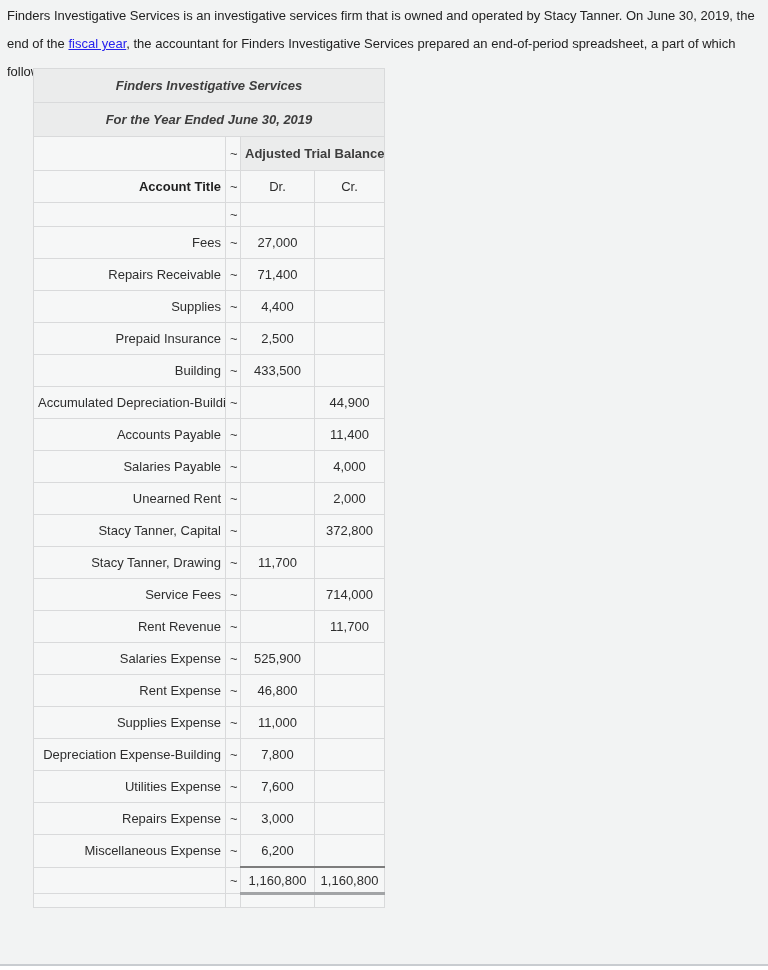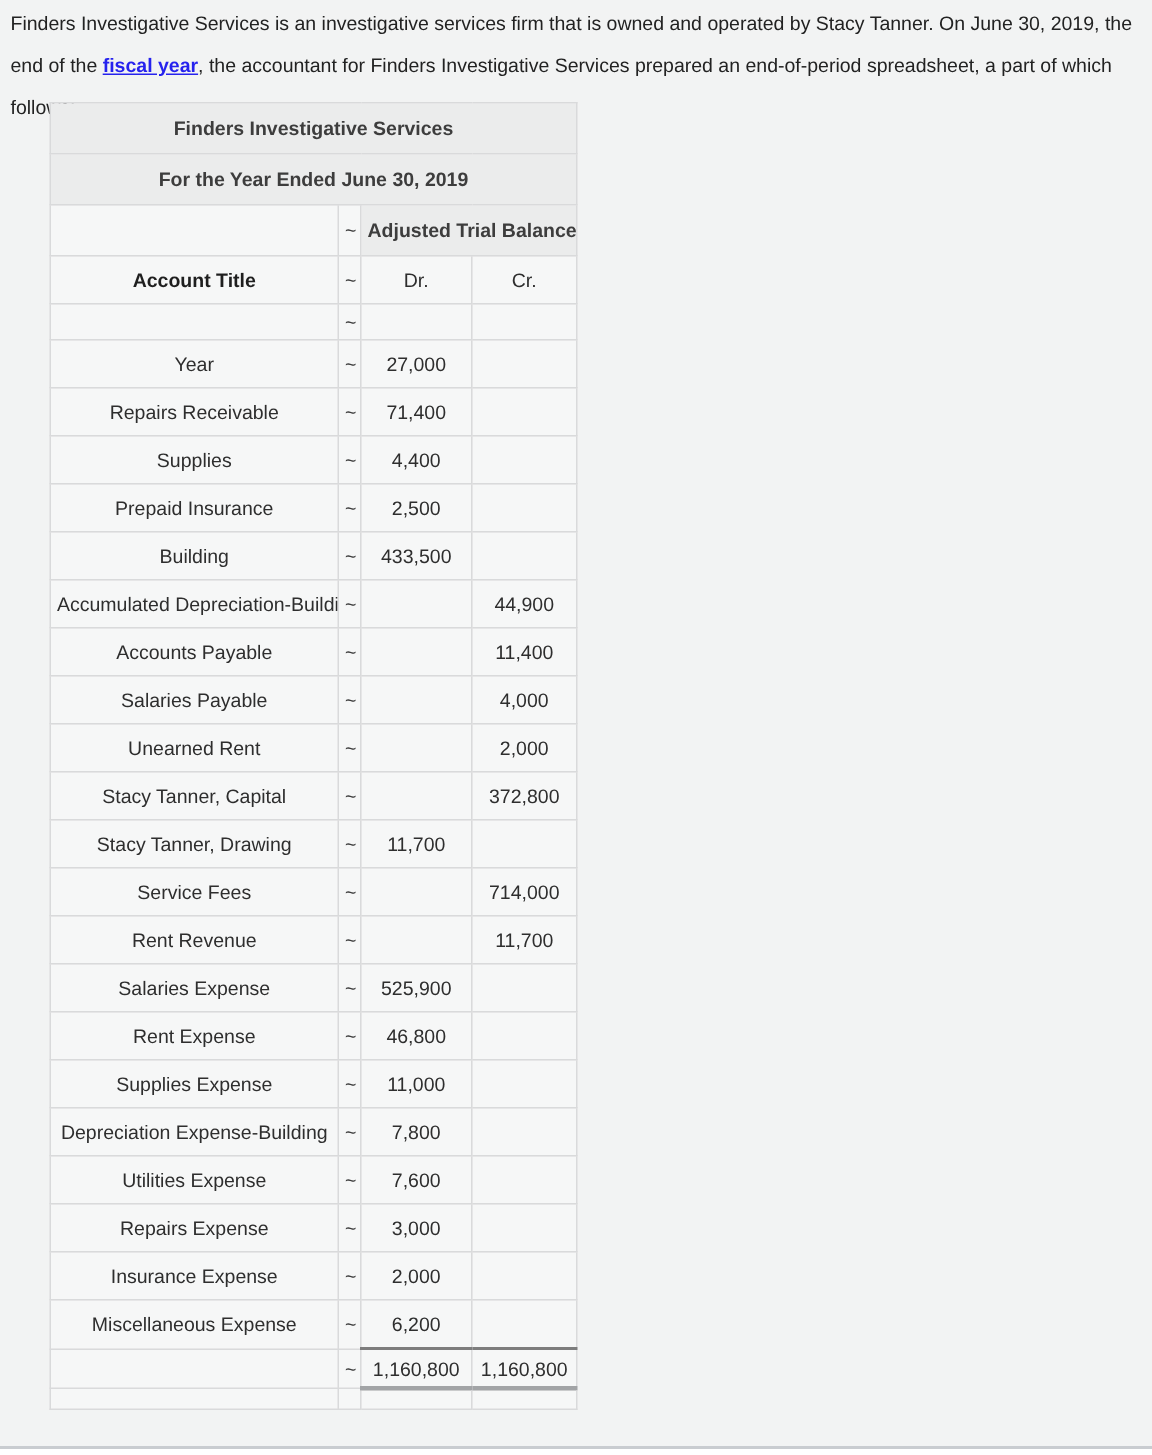--- a/index.html
+++ b/index.html
@@ -23,7 +23,6 @@
     color: #2622ee;
     text-decoration: underline;
     cursor: pointer;
-    font-weight: bold;
   }
   table.spreadsheet {
     position: absolute;

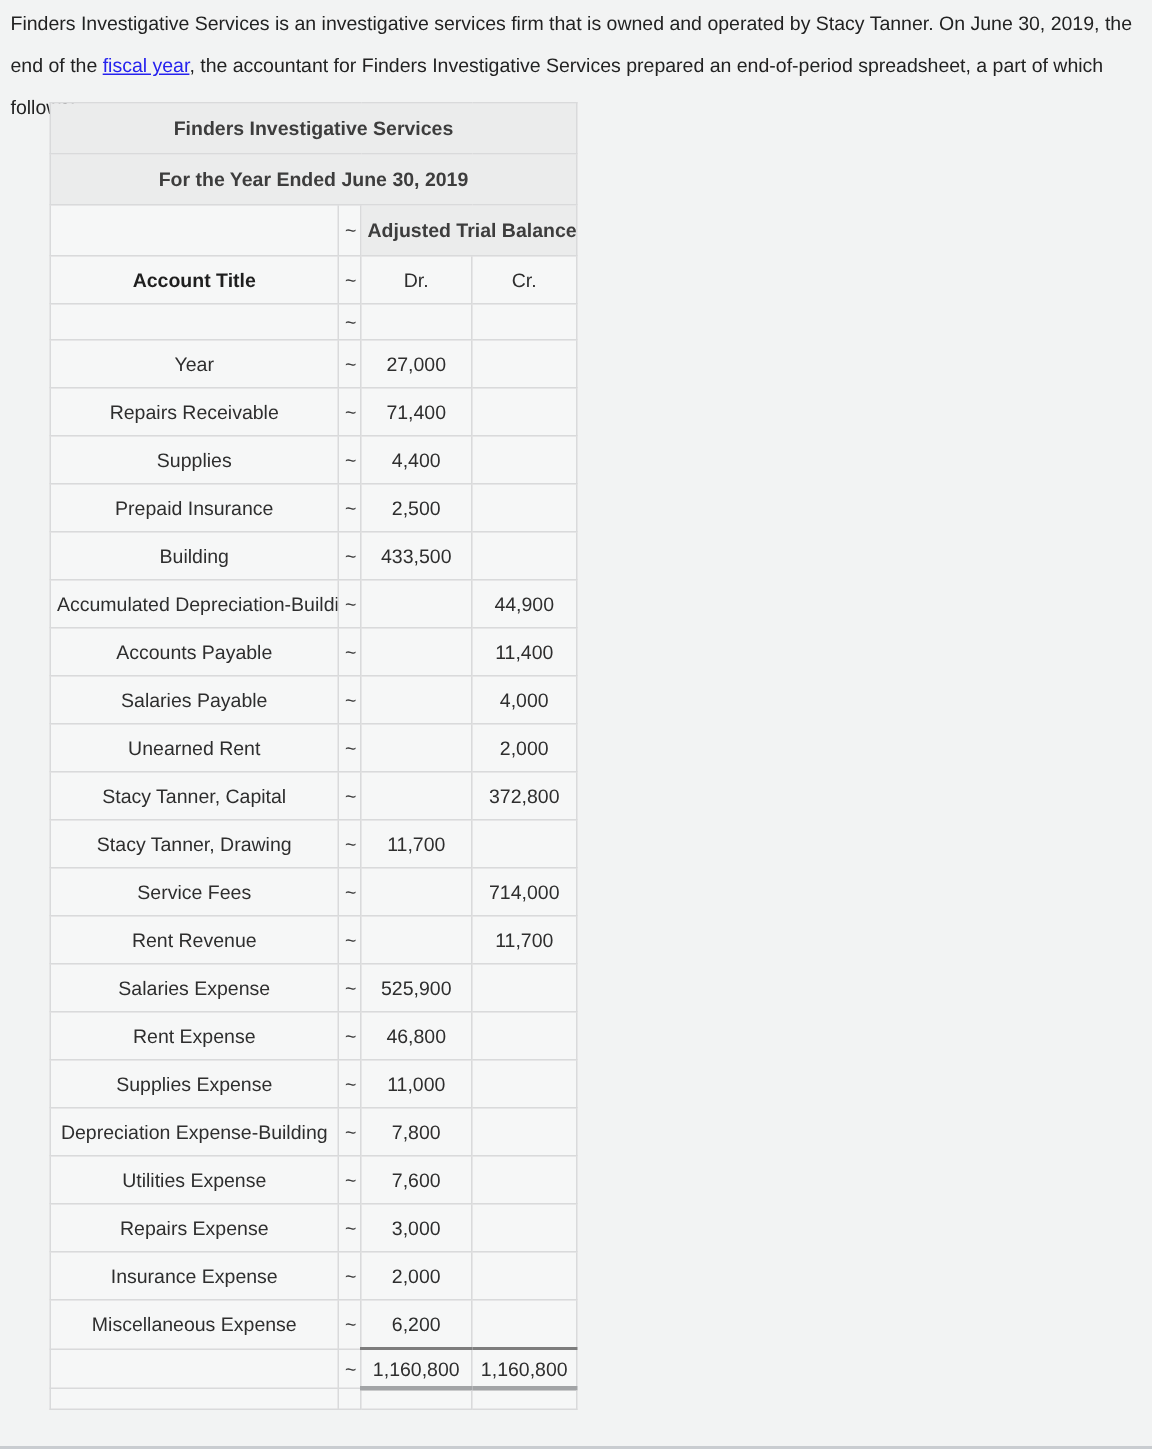--- a/index.html
+++ b/index.html
@@ -47,6 +47,7 @@
     text-align: center;
     height: 33px;
     color: #3d3d3d;
+    font-style: italic;
   }
   .hdr-bg {
     background: #ebecec !important;

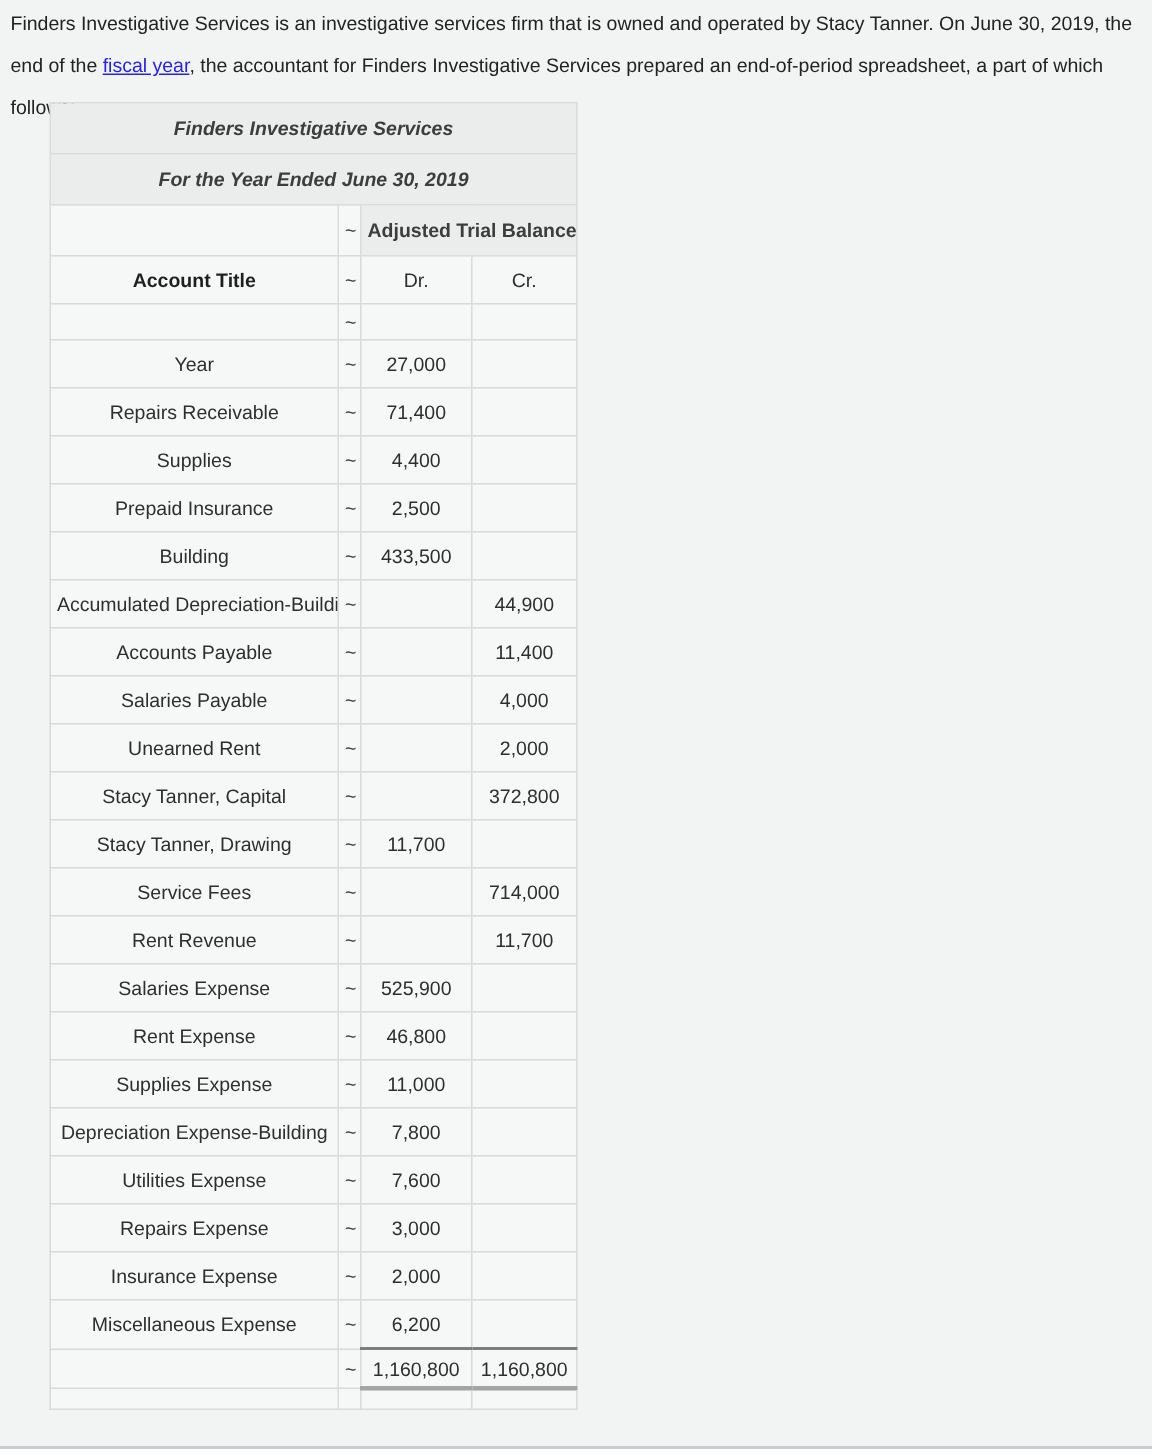--- a/index.html
+++ b/index.html
@@ -58,7 +58,7 @@
   .atb-row td { height: 33px; }
   .colhead-row td { height: 31px; }
   .colhead-row .acct { font-weight: bold; color: #1f1f1f; }
-  .acct { text-align: center; padding-left: 5px; }
+  .acct { text-align: right; padding-left: 5px; }
   .tilde { text-align: center; padding: 0 1px; color: #3a3a3a; }
   .num { text-align: center; }
   .data-row td { height: 31px; }

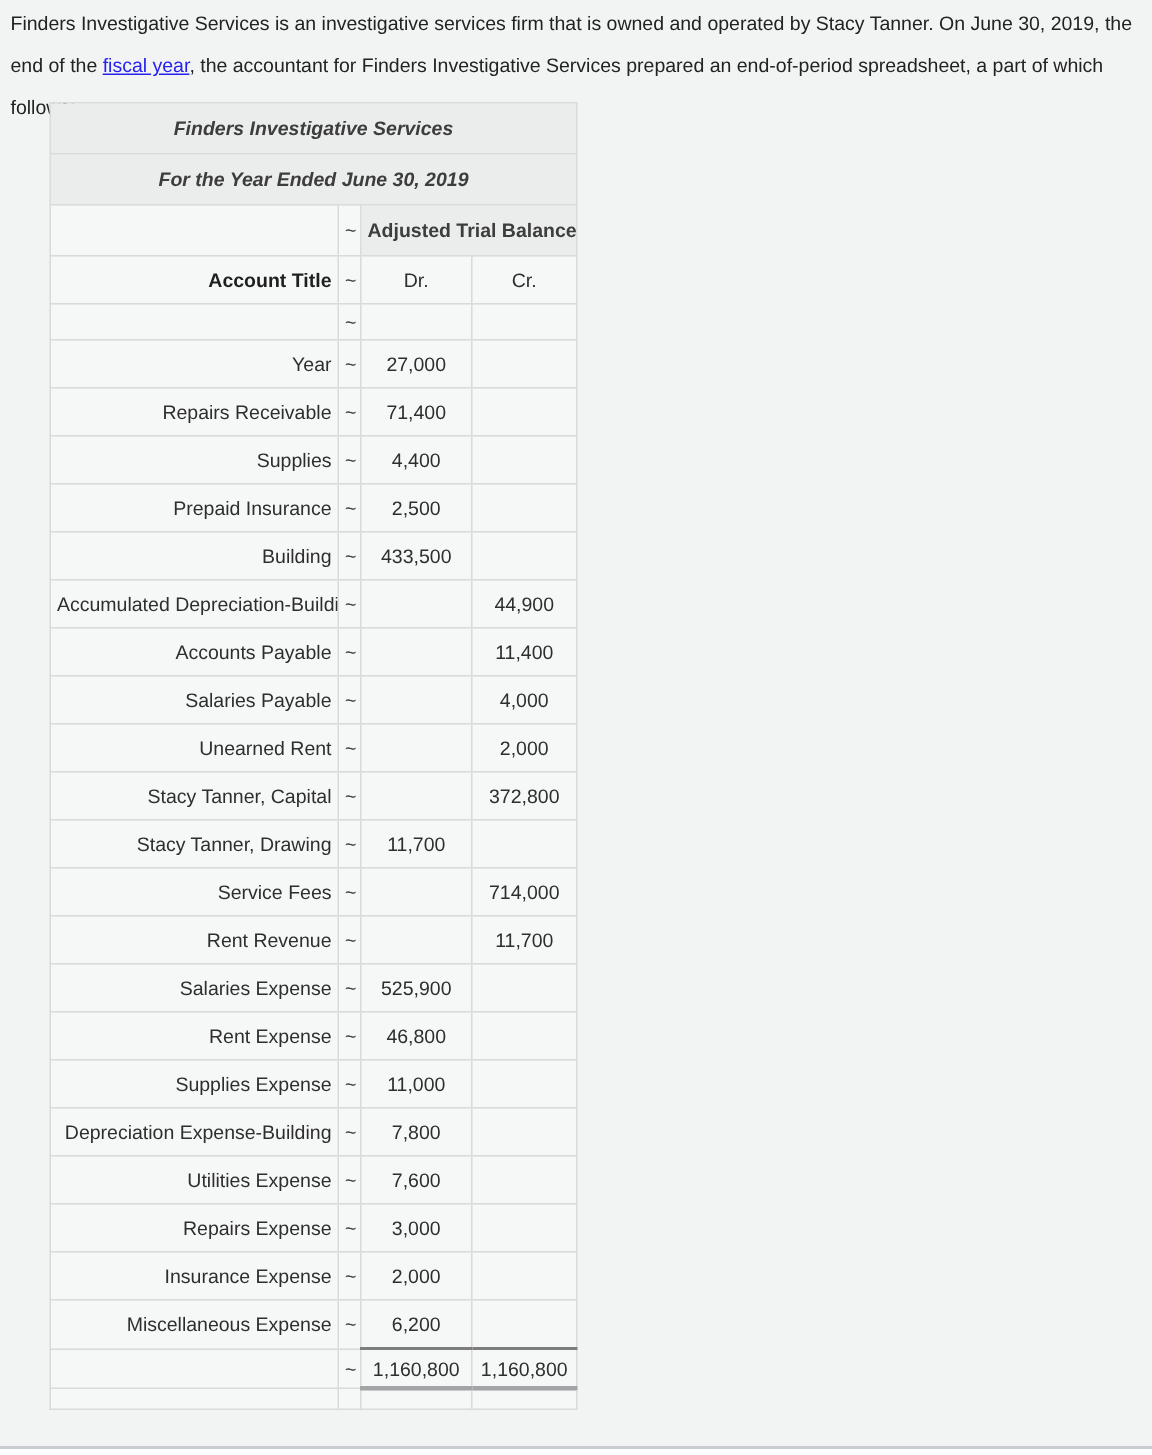--- a/index.html
+++ b/index.html
@@ -118,7 +118,7 @@
   </tbody>
   <tbody id="rows-body">
       <tr class="data-row">
-    <td class="acct">Year</td>
+    <td class="acct">Fees</td>
     <td class="tilde">~</td>
     <td class="num">27,000</td>
     <td class="num"></td>

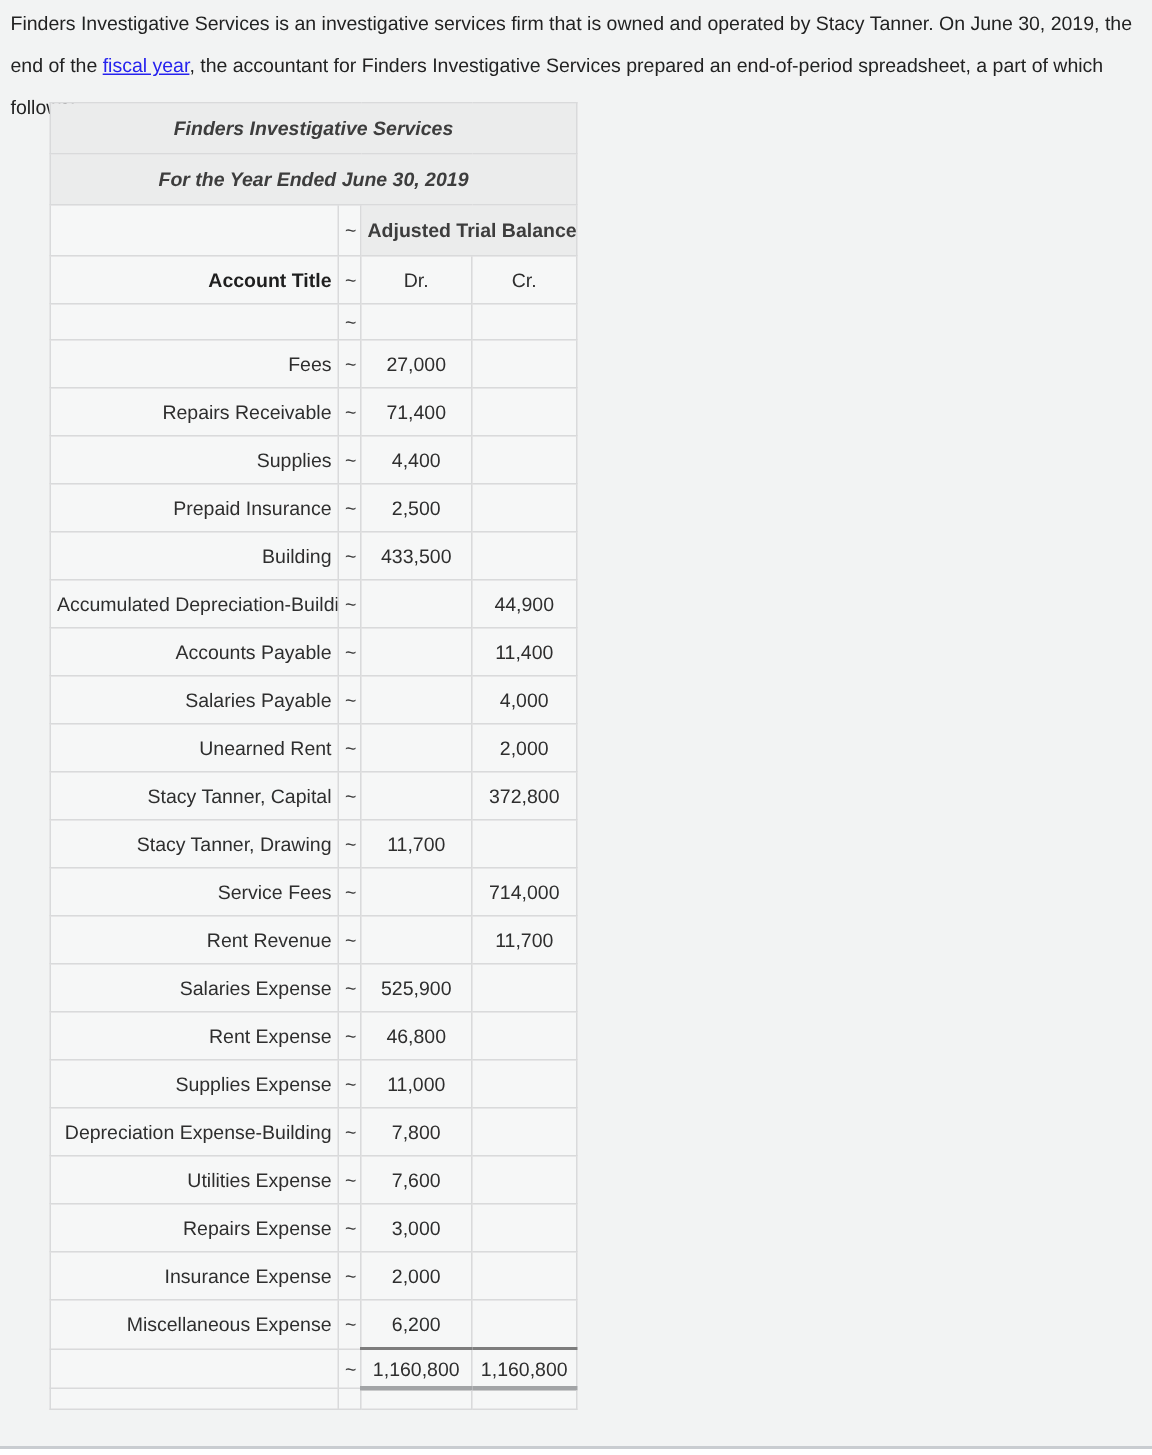--- a/index.html
+++ b/index.html
@@ -232,12 +232,6 @@
     <td class="num"></td>
   </tr>
       <tr class="data-row">
-    <td class="acct">Insurance Expense</td>
-    <td class="tilde">~</td>
-    <td class="num">2,000</td>
-    <td class="num"></td>
-  </tr>
-      <tr class="data-row">
     <td class="acct">Miscellaneous Expense</td>
     <td class="tilde">~</td>
     <td class="num">6,200</td>

